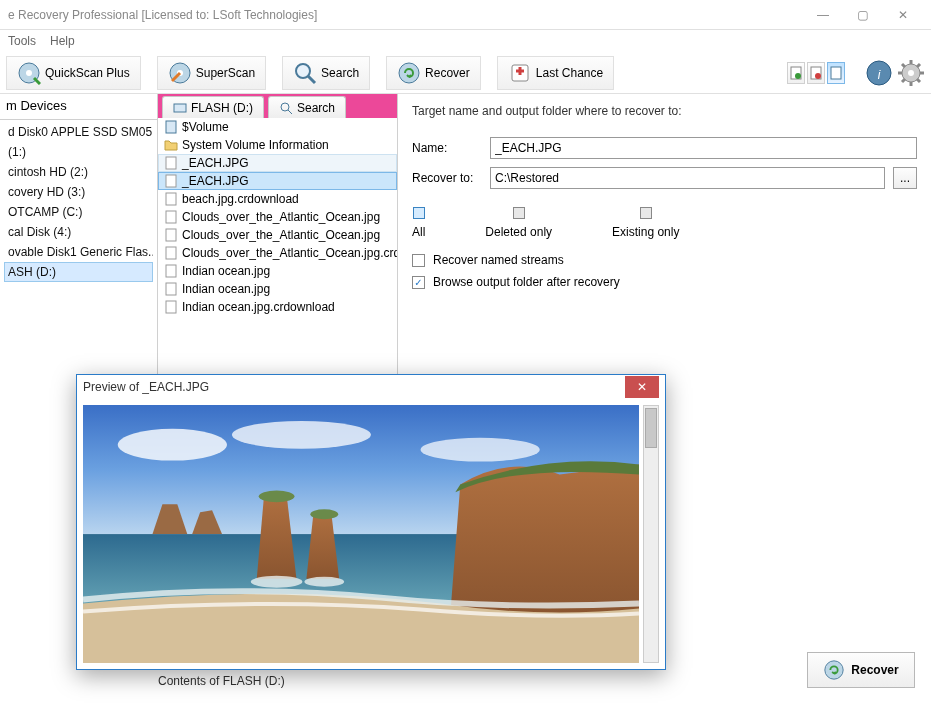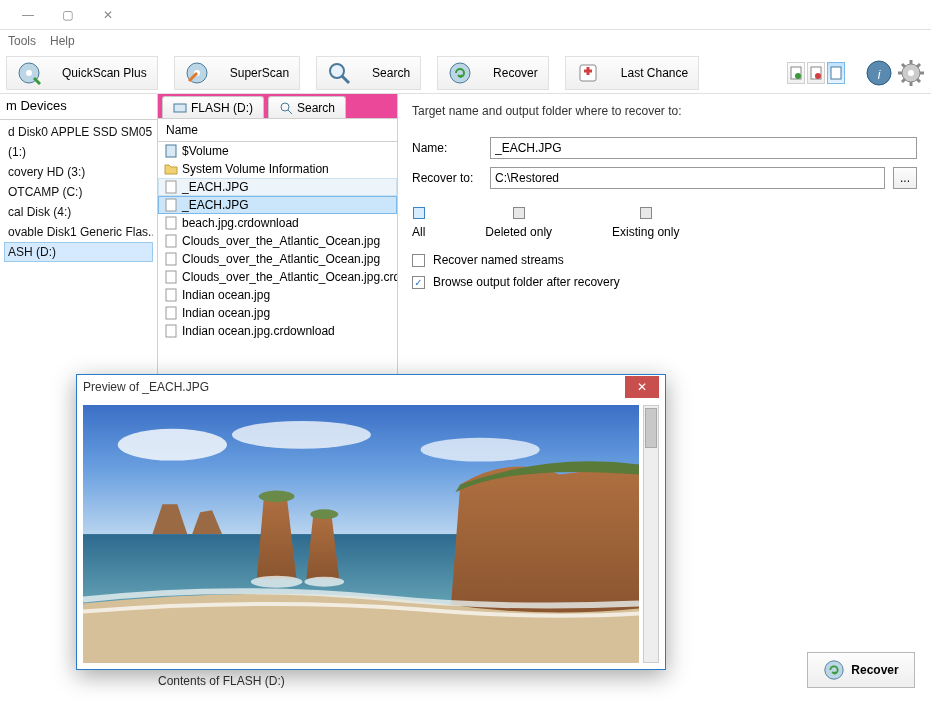--- a/index.html
+++ b/index.html
@@ -84,6 +84,7 @@
 <body>
 
 <div class="titlebar">
+  <span class="title">e Recovery Professional [Licensed to: LSoft Technologies]</span>
   <div class="ctl">—</div>
   <div class="ctl">▢</div>
   <div class="ctl">✕</div>

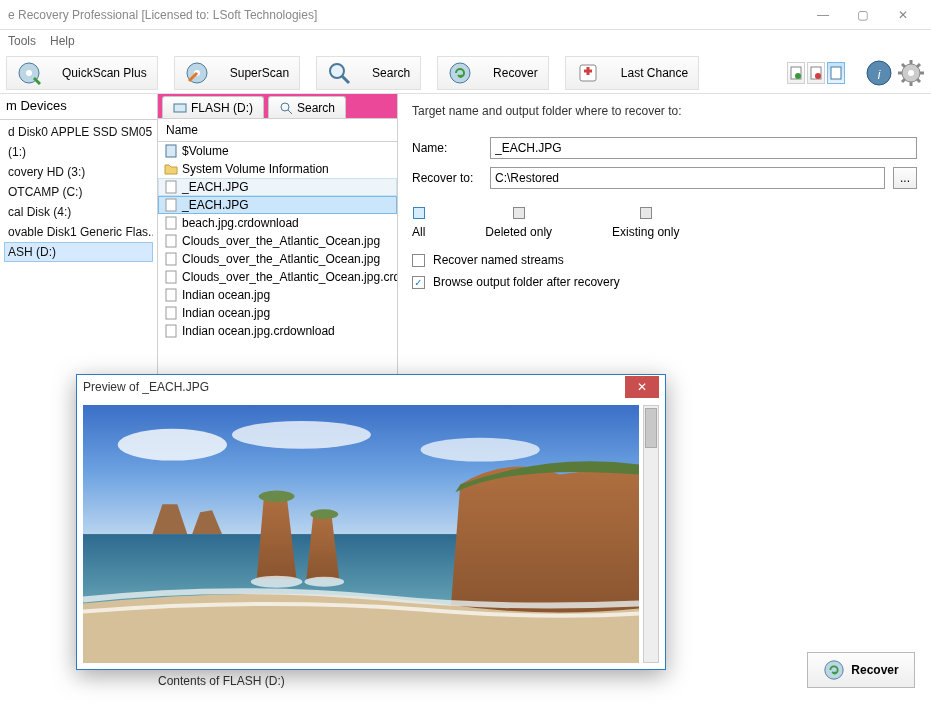--- a/index.html
+++ b/index.html
@@ -15,7 +15,7 @@
 
 
 .toolbar { height: 42px; display: flex; align-items: center; gap: 4px; padding: 4px 6px; border-bottom: 1px solid #e0e0e0; }
-.tb-btn { display: flex; align-items: center; gap: 21px; padding: 4px 10px; border: 1px solid #e0e0e0; background: linear-gradient(#fdfdfd,#f0f0f0); cursor: pointer; }
+.tb-btn { display: flex; align-items: center; gap: 4px; padding: 4px 10px; border: 1px solid #e0e0e0; background: linear-gradient(#fdfdfd,#f0f0f0); cursor: pointer; }
 .tb-btn .tbi { width: 24px; height: 24px; }
 .tb-sep { flex: 0 0 8px; }
 .tb-spacer { flex: 1; }

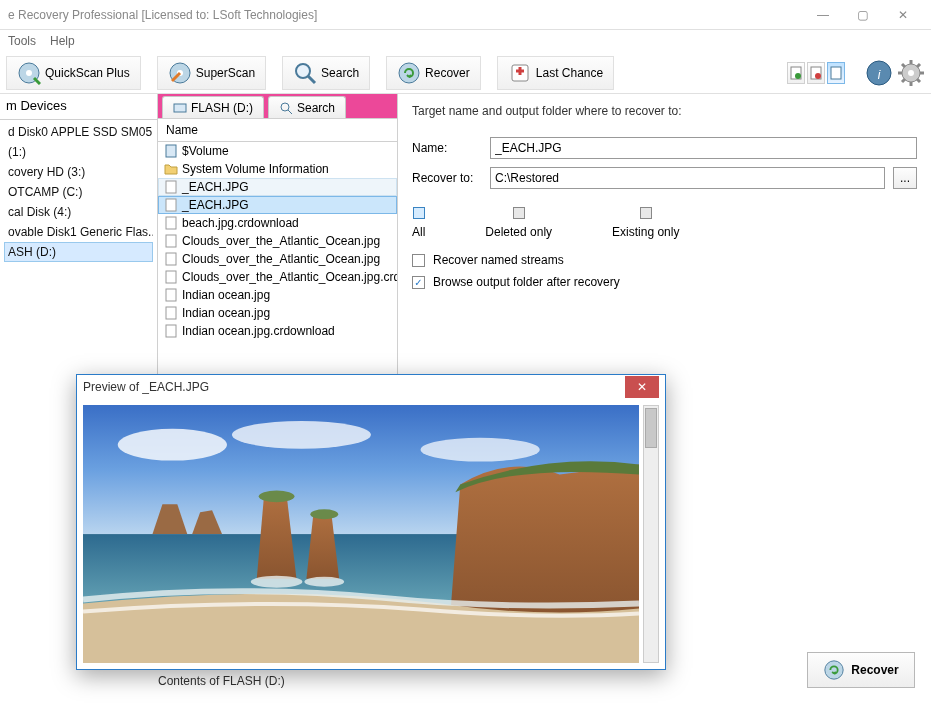--- a/index.html
+++ b/index.html
@@ -228,7 +228,6 @@
         <span>Search</span>
       </div>
     </div>
-    <div class="col-head">Name</div>
     <div class="file-rows" id="file-rows">
         <div class="file-row">
           <span class="fi">

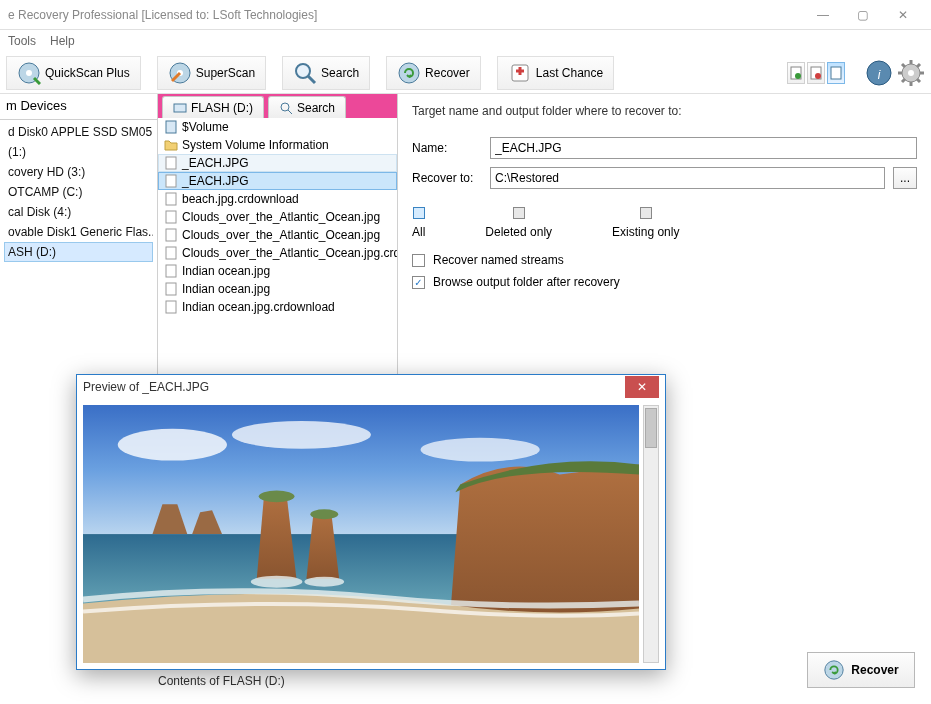--- a/index.html
+++ b/index.html
@@ -200,6 +200,7 @@
     <div class="dv-list" id="dv-list">
         <div class="dv-item">d Disk0 APPLE SSD SM05...</div>
         <div class="dv-item"> (1:)</div>
+        <div class="dv-item">cintosh HD (2:)</div>
         <div class="dv-item">covery HD (3:)</div>
         <div class="dv-item">OTCAMP (C:)</div>
         <div class="dv-item">cal Disk (4:)</div>

